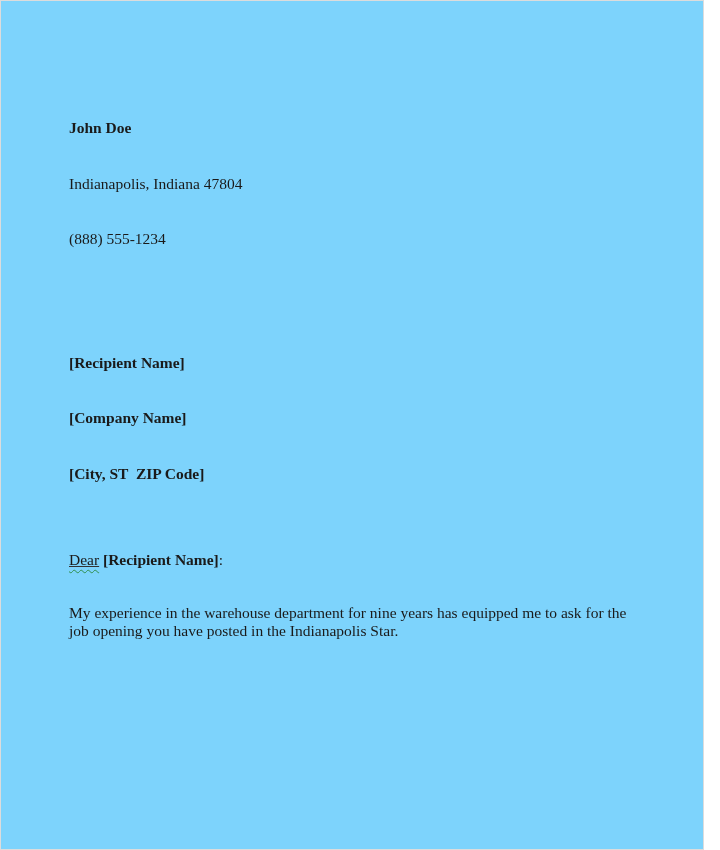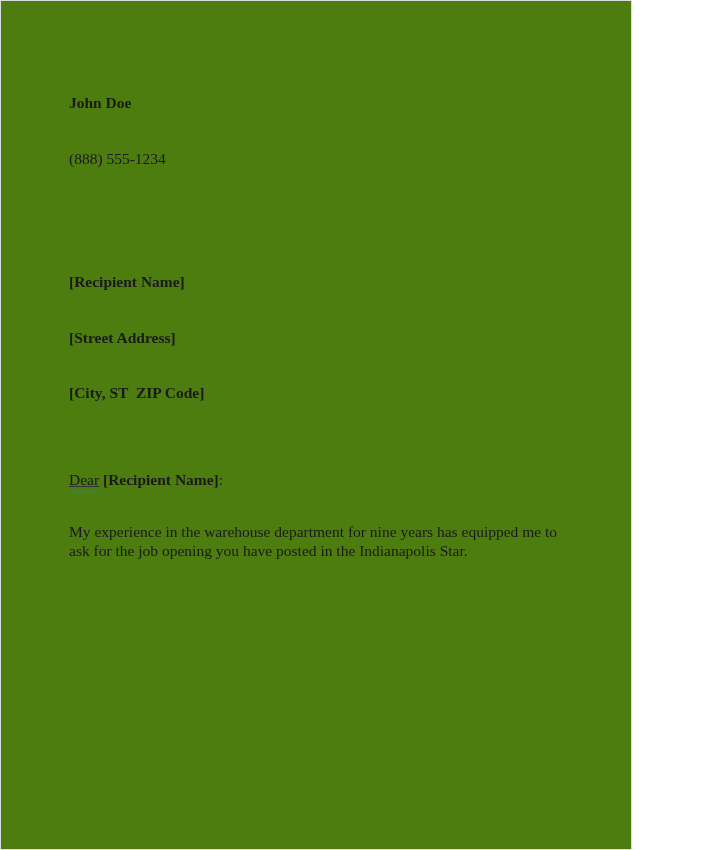--- a/index.html
+++ b/index.html
@@ -12,11 +12,11 @@
     overflow: hidden;
   }
   .document-page {
-    width: 632px;
+    width: 704px;
     height: 850px;
-    background: #4d7c0f;
+    background: #7dd3fc;
     border: 1px solid #dcdcdc;
-    padding: 56px 72px 0 68px;
+    padding: 81px 72px 0 68px;
   }
   .doc-text {
     font-size: 15.5px;

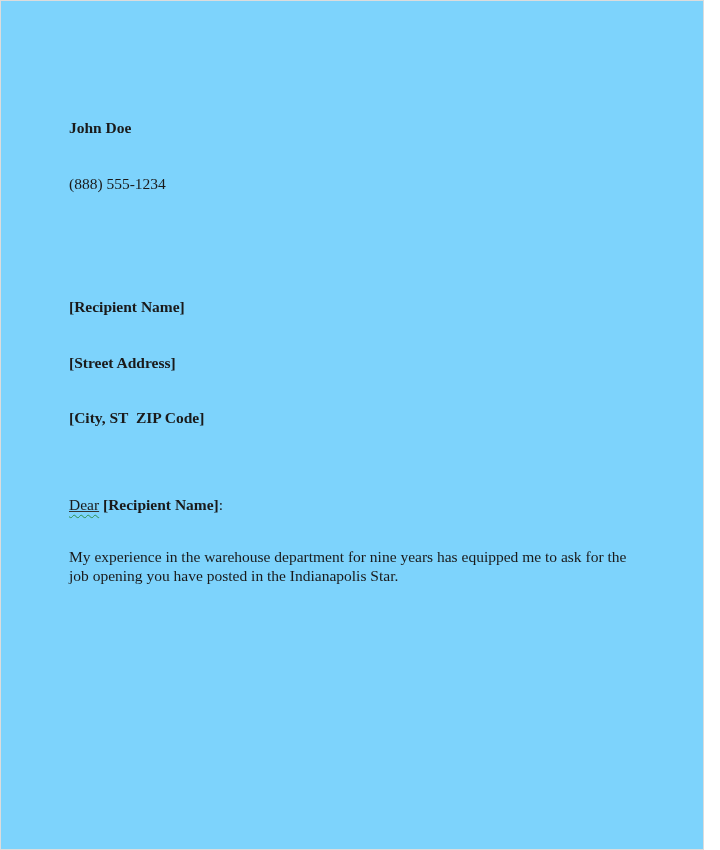--- a/index.html
+++ b/index.html
@@ -52,6 +52,7 @@
 
   <div class="doc-text block-sender">
     <div class="bold">John Doe</div>
+    <div>Indianapolis, Indiana 47804</div>
     <div>(888) 555-1234</div>
   </div>
 

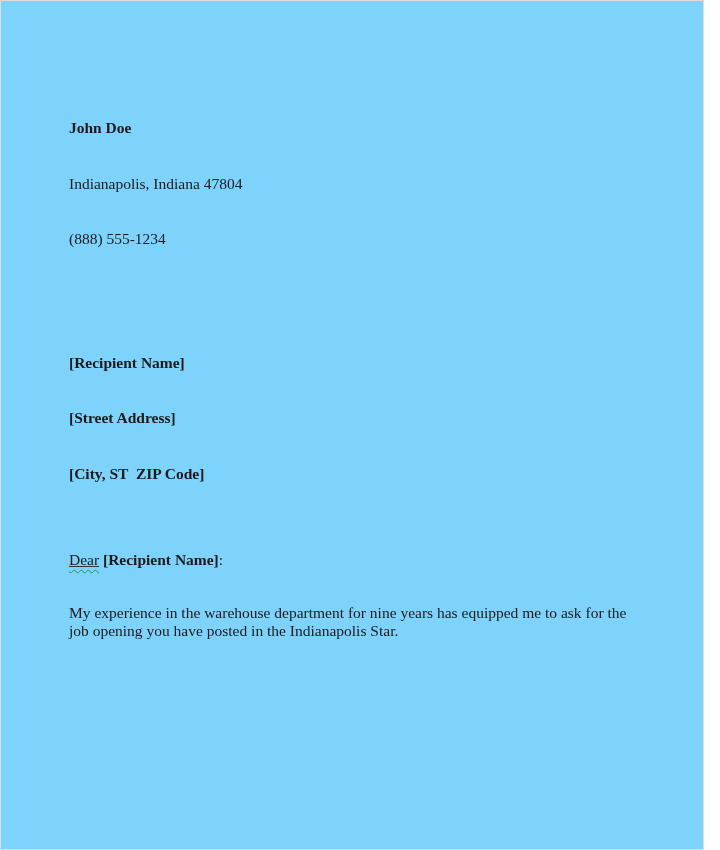--- a/index.html
+++ b/index.html
@@ -58,6 +58,7 @@
 
   <div class="doc-text block-recipient bold">
     <div>[Recipient Name]</div>
+    <div>[Company Name]</div>
     <div>[Street Address]</div>
     <div>[City, ST  ZIP Code]</div>
   </div>

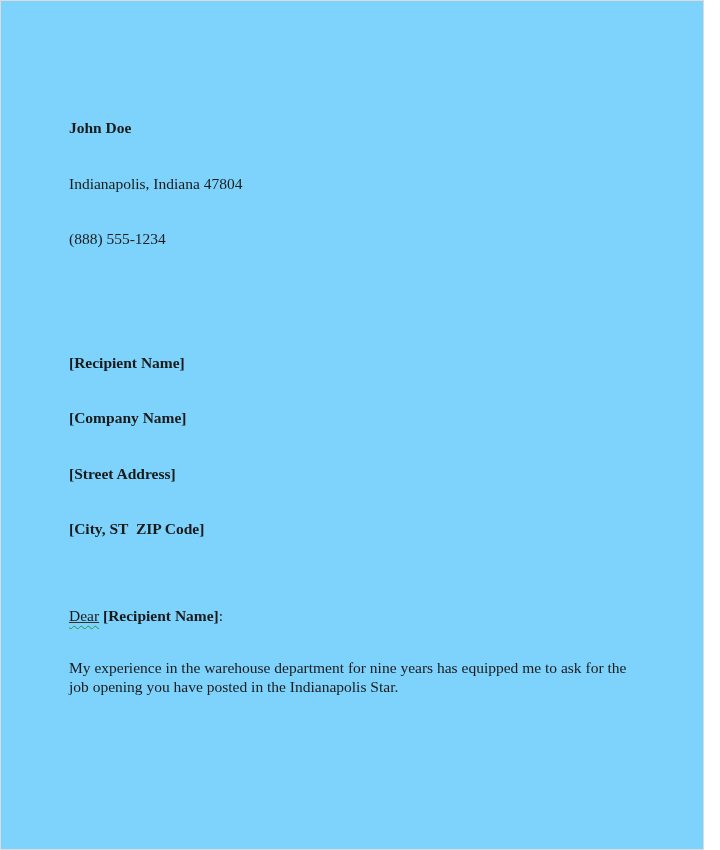--- a/index.html
+++ b/index.html
@@ -59,7 +59,6 @@
   <div class="doc-text block-recipient bold">
     <div>[Recipient Name]</div>
     <div>[Company Name]</div>
-    <div>[Street Address]</div>
     <div>[City, ST  ZIP Code]</div>
   </div>
 

